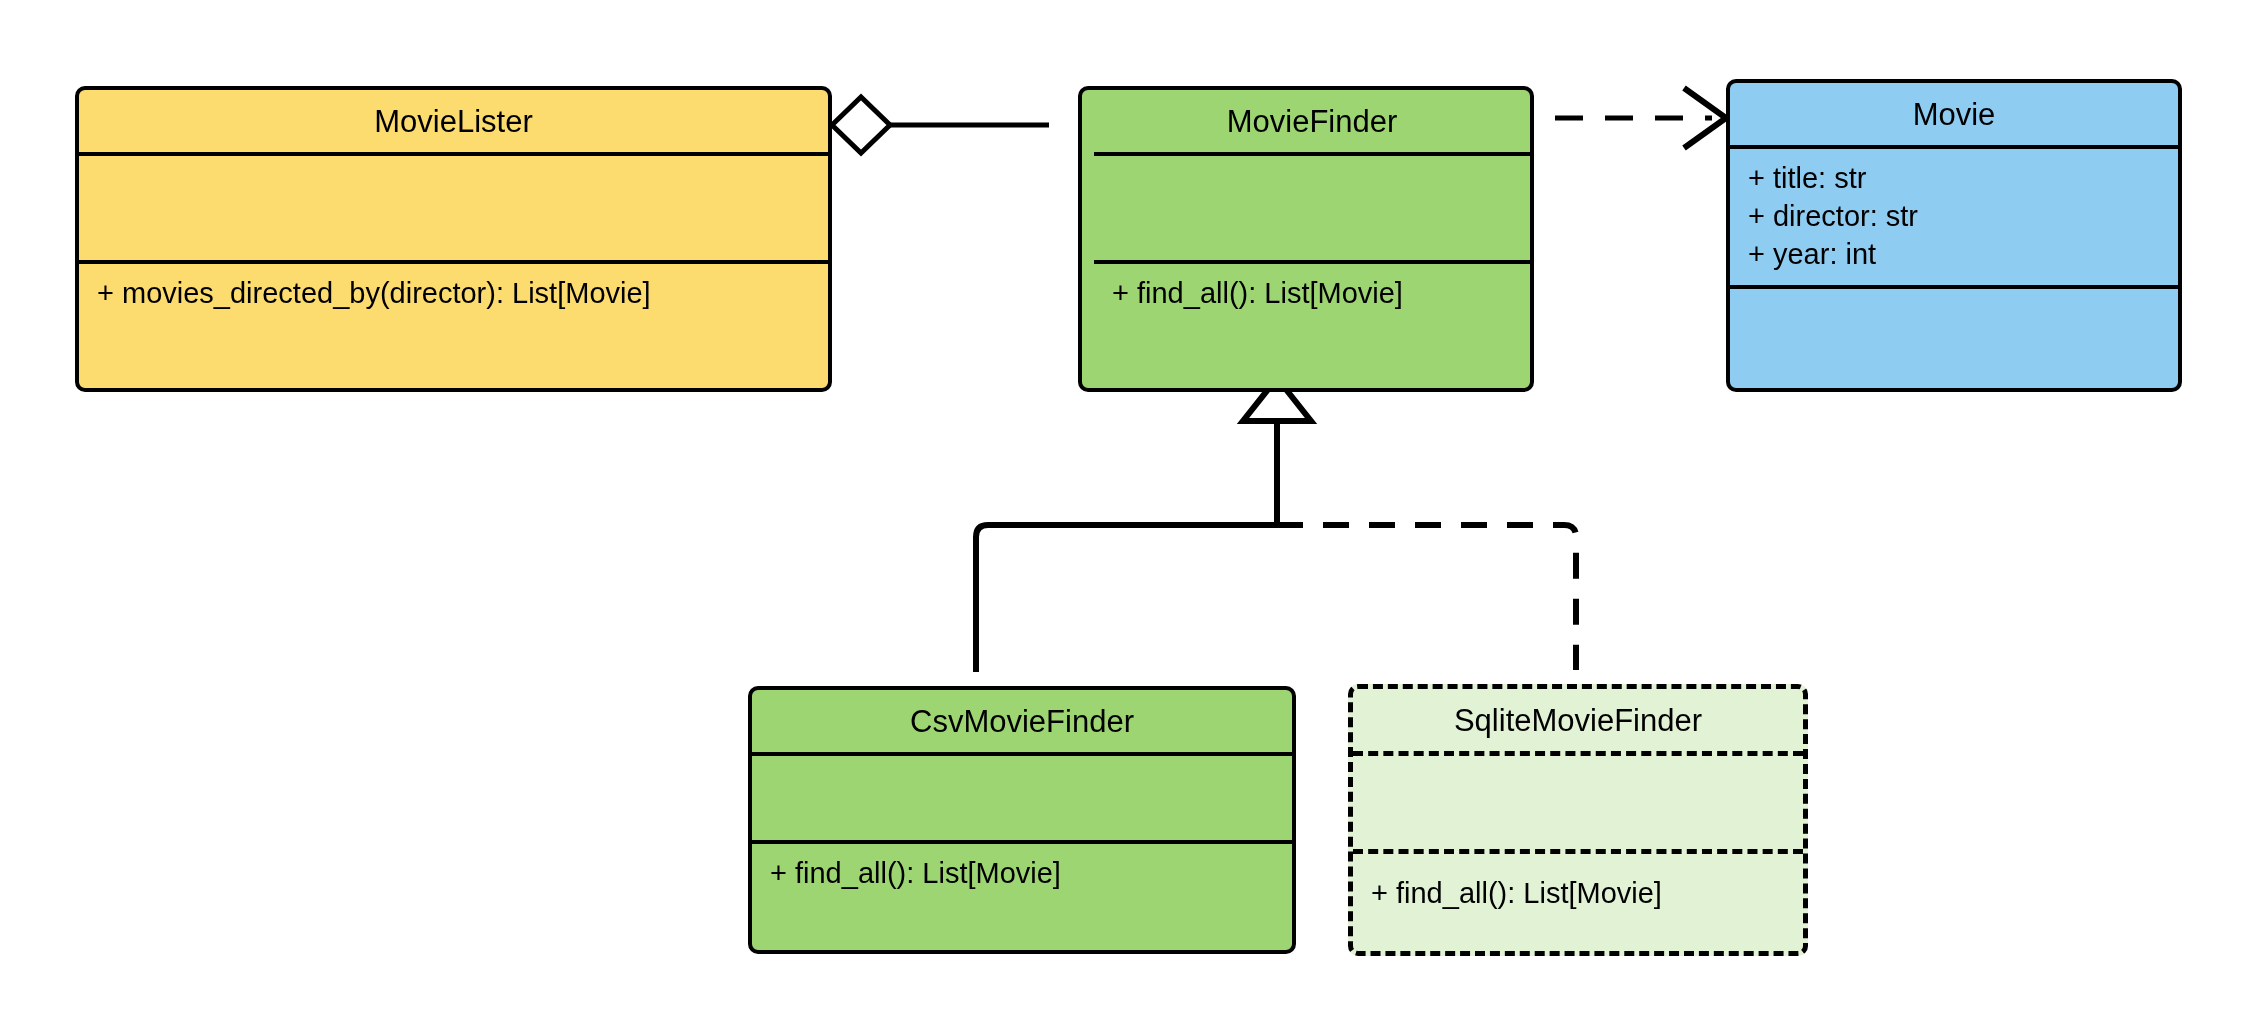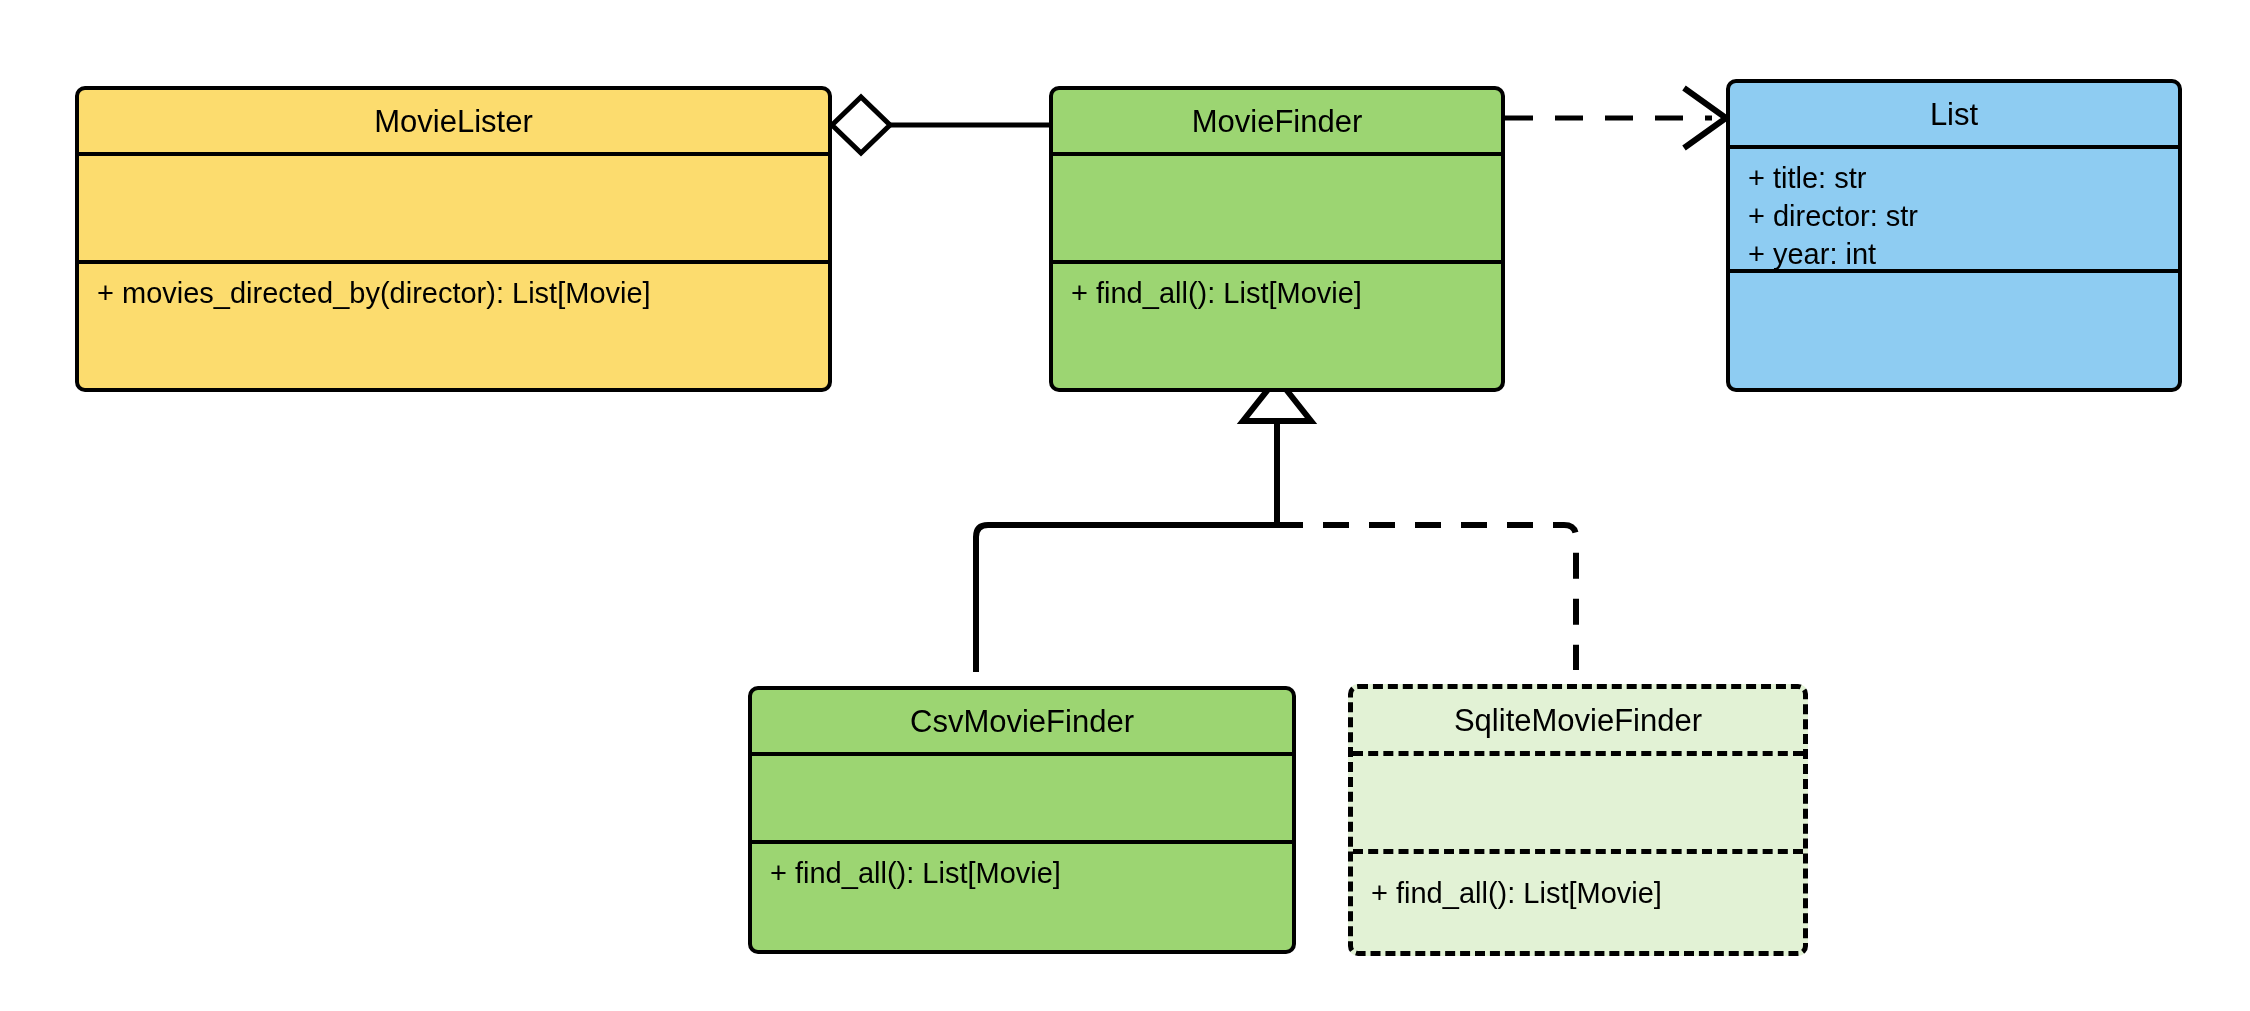--- a/index.html
+++ b/index.html
@@ -84,7 +84,7 @@
 
   
   #box-movielister { left: 75px;  top: 72px;  width: 757px;  height: 306px; }
-  #box-moviefinder { left: 1049px; top: 72px;  width: 456px;  height: 306px; }
+  #box-moviefinder { left: 1078px; top: 72px;  width: 456px;  height: 306px; padding-left: 12px; }
   #box-movie       { left: 1726px; top: 65px;  width: 456px;  height: 313px; }
   #box-csvmoviefinder    { left: 748px;  top: 672px; width: 548px; height: 268px; }
   #box-sqlitemoviefinder { left: 1348px; top: 670px; width: 460px; height: 272px; }

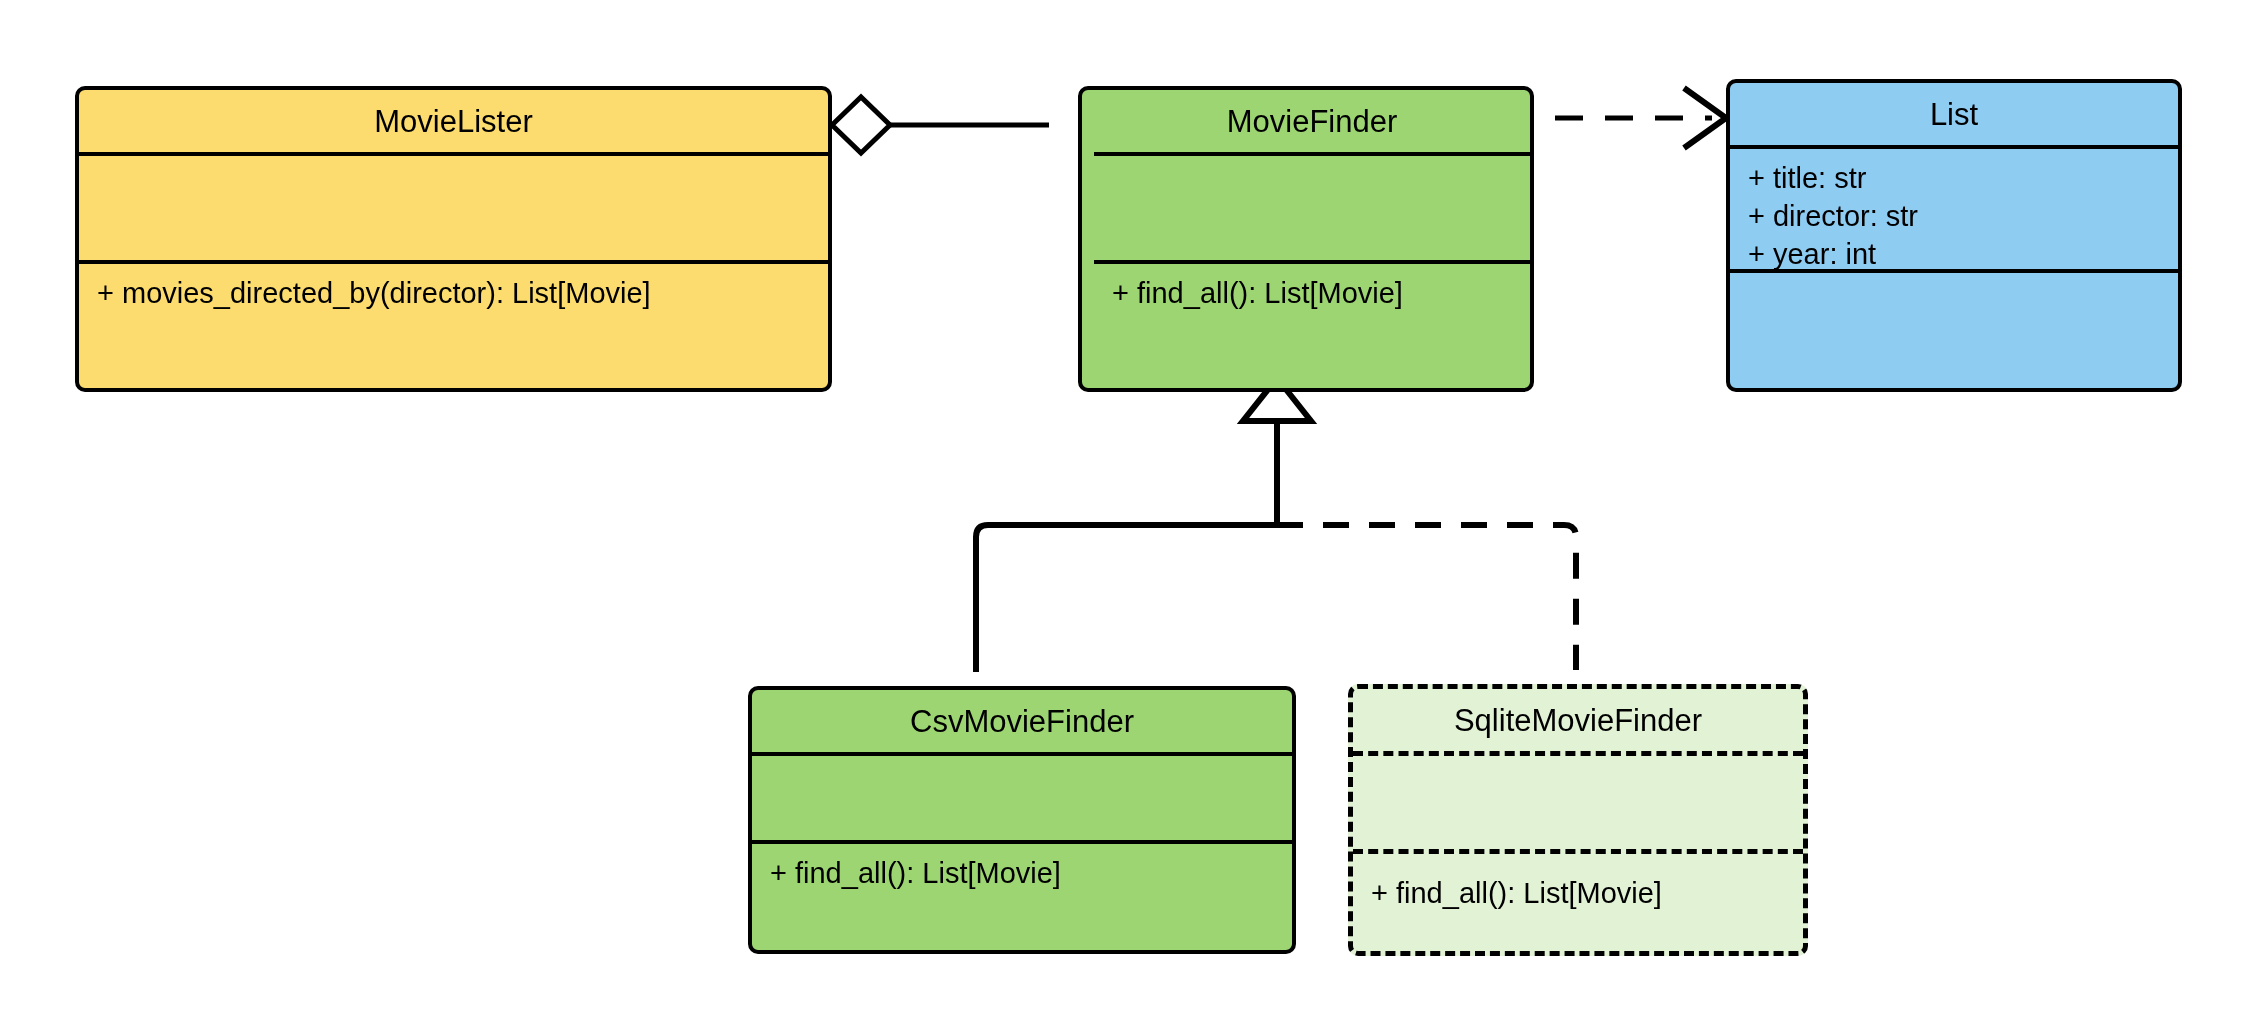--- a/index.html
+++ b/index.html
@@ -144,7 +144,7 @@
   </div>
 
   <div class="uml-class" id="box-movie" style="background:#8eccf2">
-    <div class="cls-title">List</div>
+    <div class="cls-title">Movie</div>
     <div class="cls-attrs">
       <div class="row">+ title: str</div>
       <div class="row">+ director: str</div>

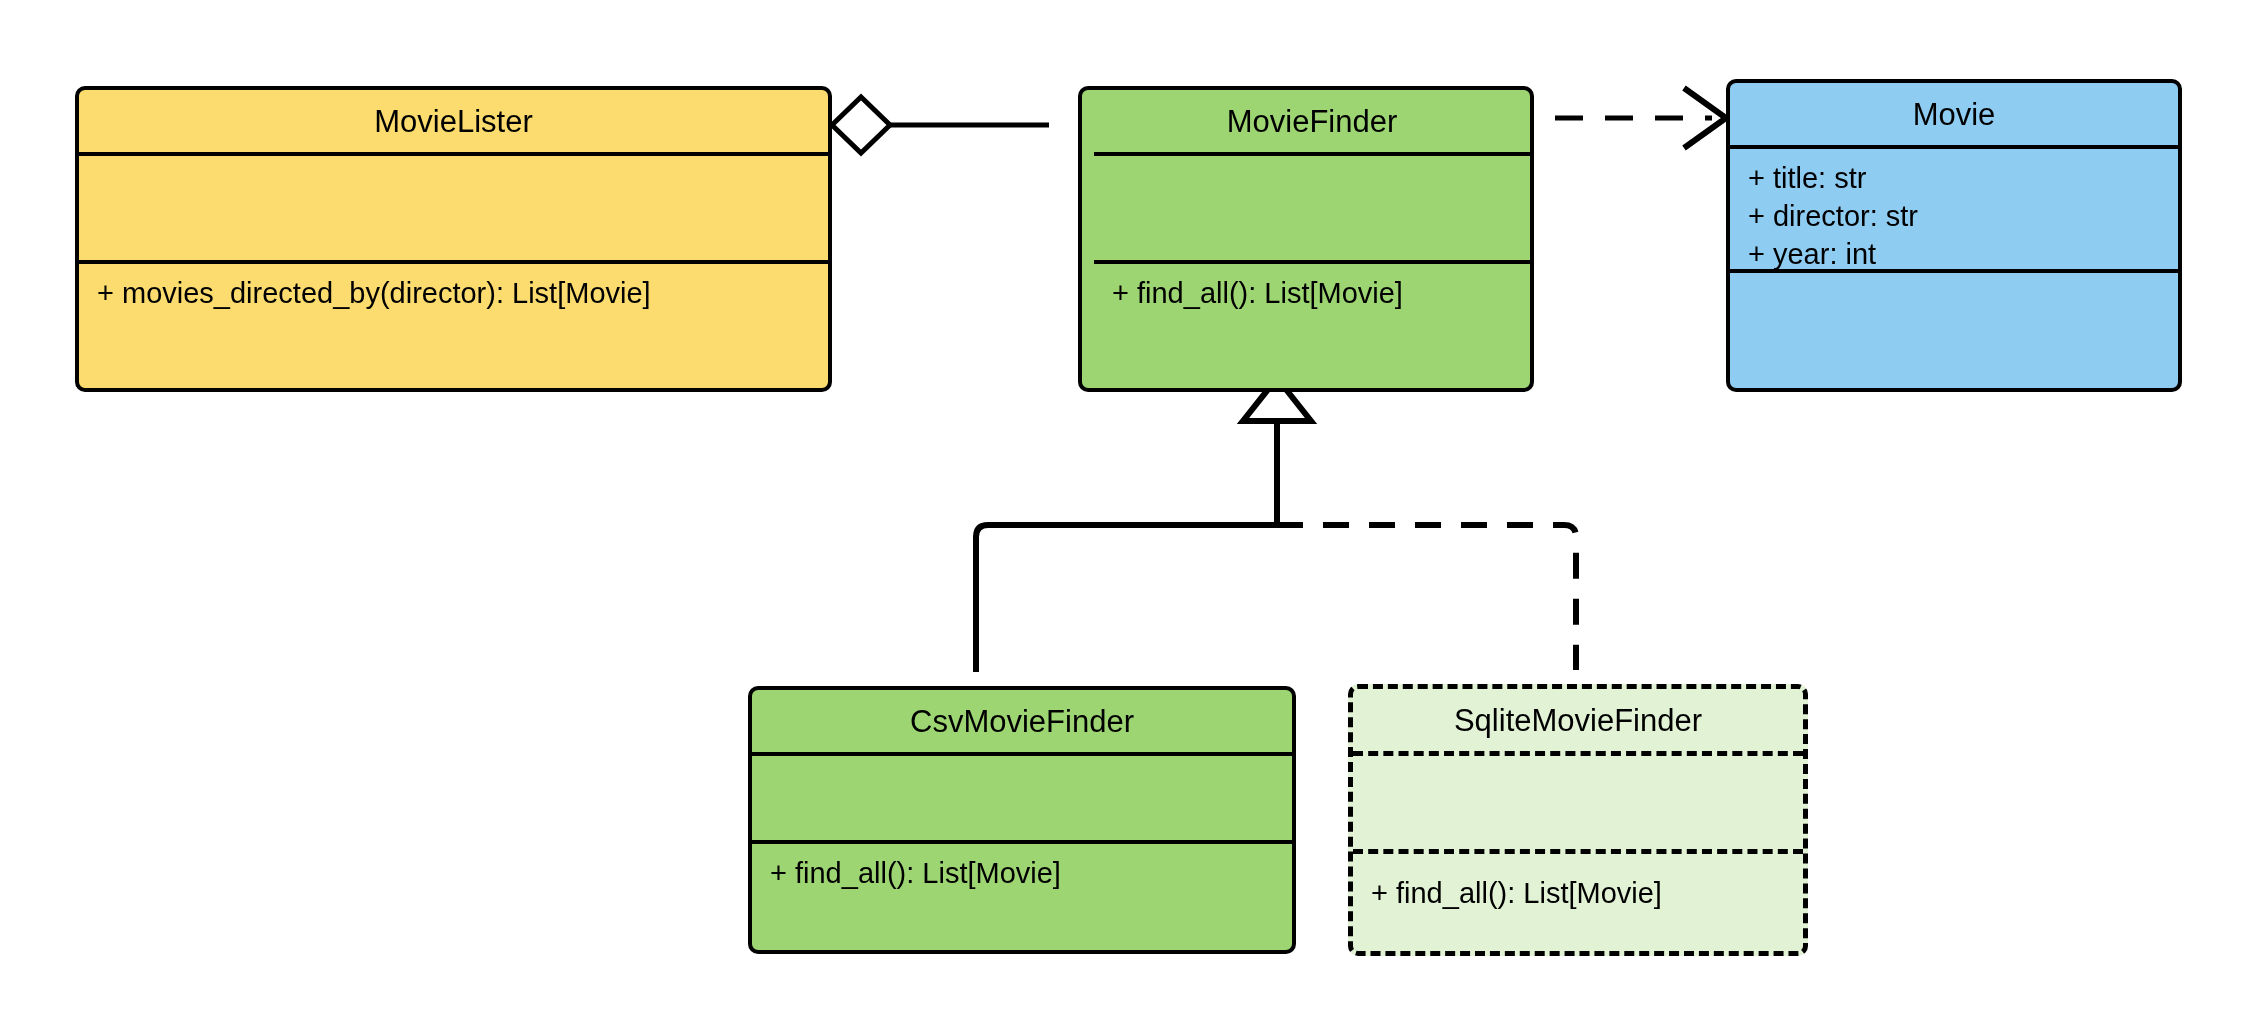--- a/index.html
+++ b/index.html
@@ -92,7 +92,7 @@
   
   #box-movielister .cls-attrs { height: 108px; }
   #box-moviefinder .cls-attrs { height: 108px; }
-  #box-movie .cls-attrs       { height: 124px; }
+  #box-movie .cls-attrs       { height: 140px; }
   #box-csvmoviefinder .cls-attrs { height: 88px; }
   #box-sqlitemoviefinder .cls-attrs { height: 88px; }
 </style>

